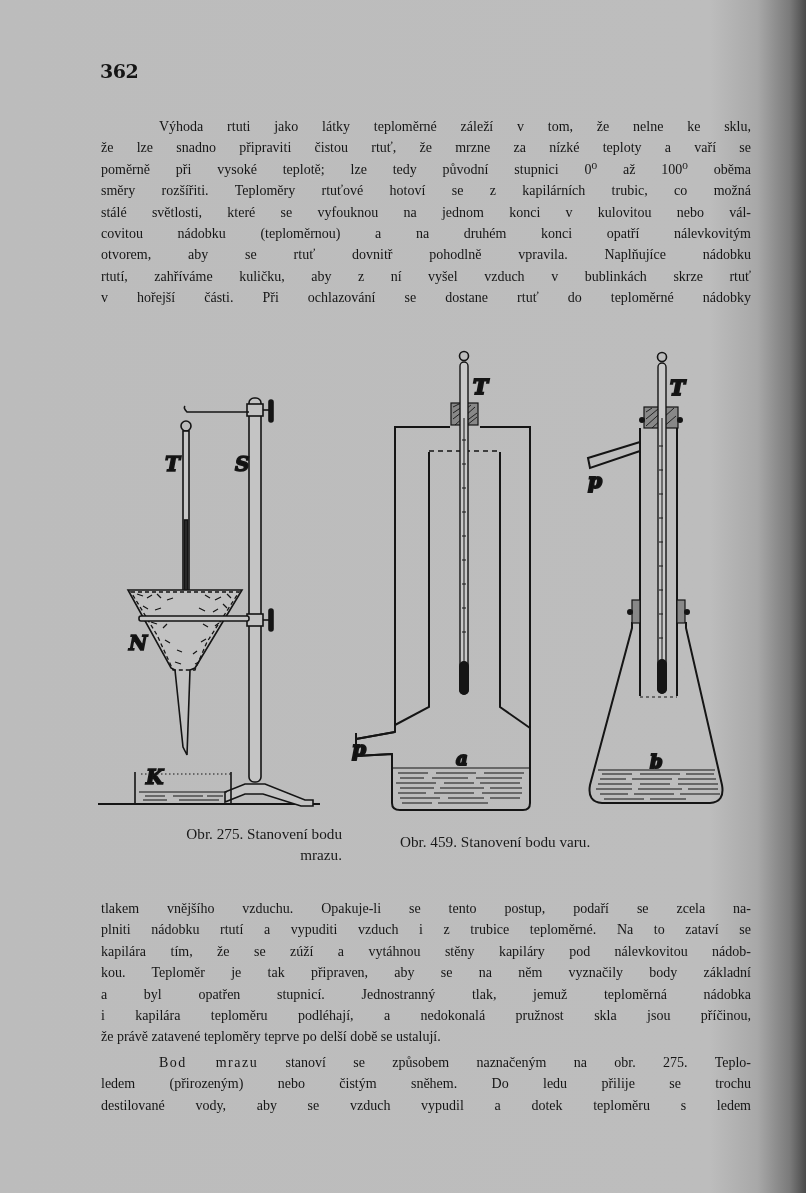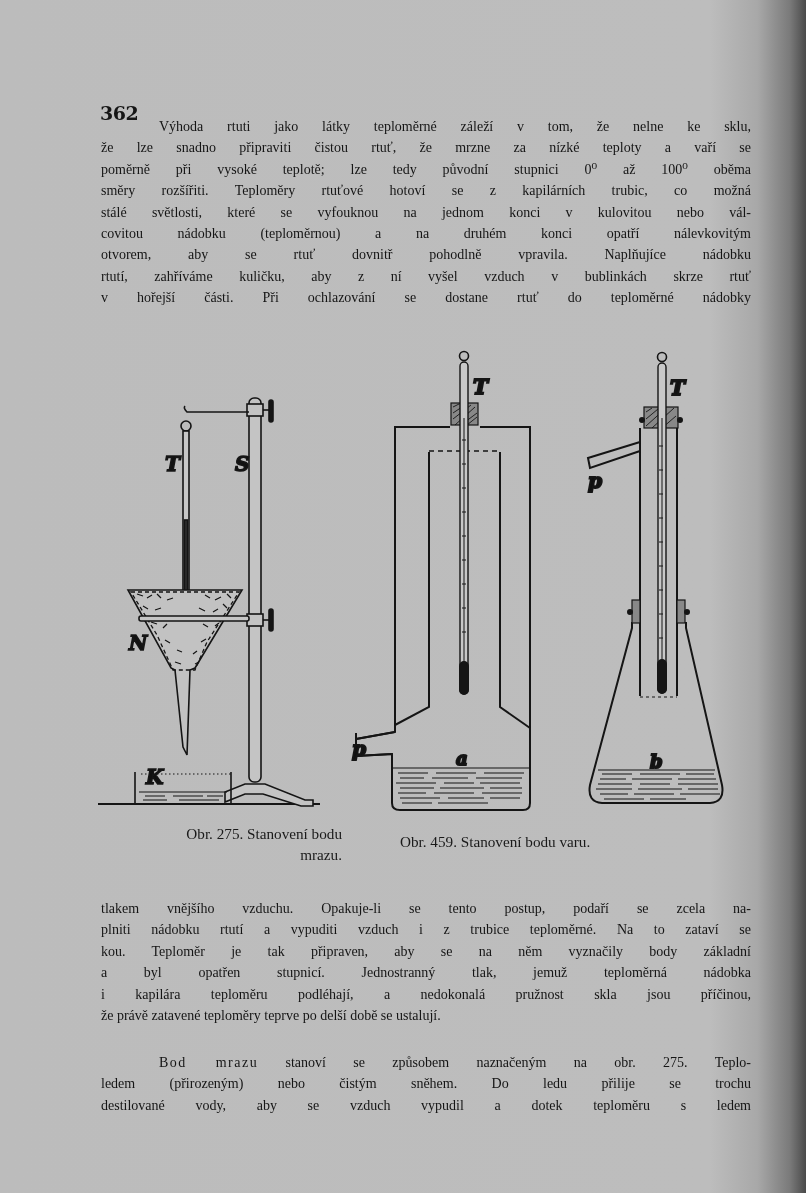--- a/index.html
+++ b/index.html
@@ -10,7 +10,7 @@
     color: #151515;
     position: relative;
   }
-  .page-num { position: absolute; left: 100px; top: 60px; font-size: 19px; font-weight: bold; letter-spacing: -0.5px; margin-top: 42px; }
+  .page-num { position: absolute; left: 100px; top: 60px; font-size: 19px; font-weight: bold; letter-spacing: -0.5px; }
   .para {
     position: absolute; left: 101px; width: 650px;
     font-size: 14px; line-height: 21.4px; text-align: justify;

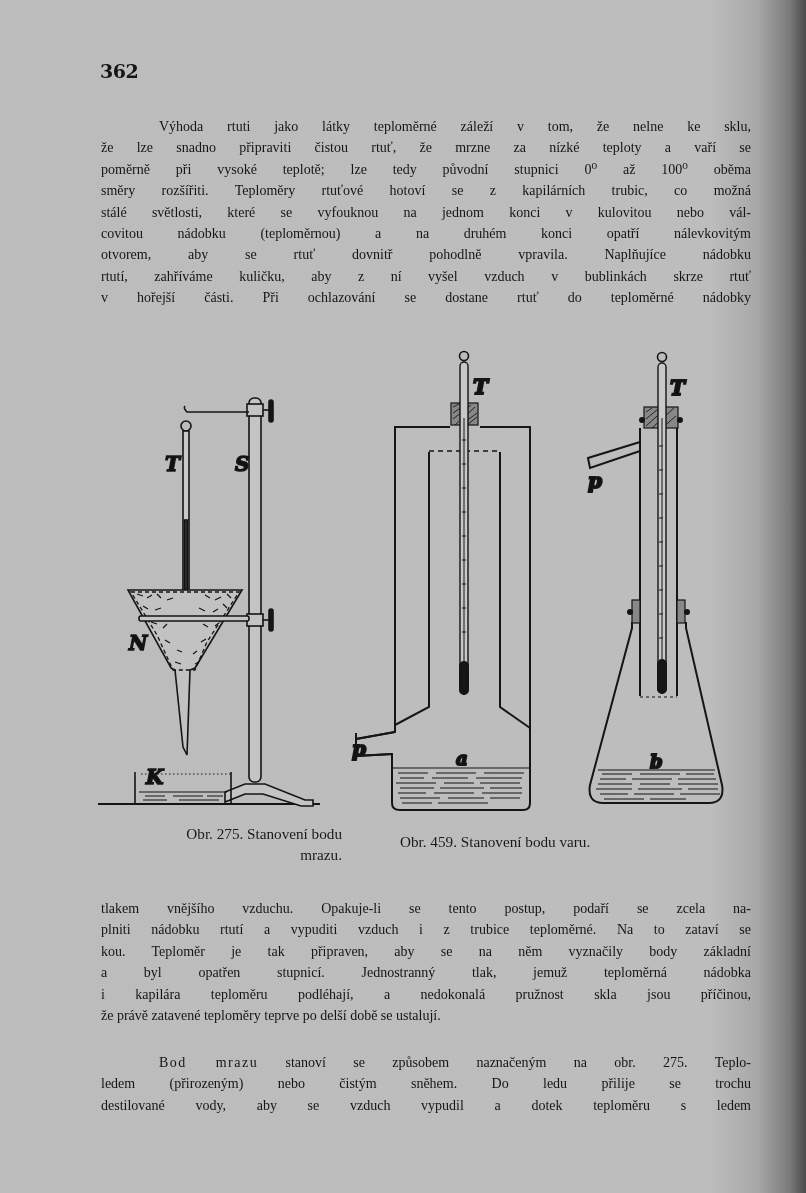--- a/index.html
+++ b/index.html
@@ -171,6 +171,7 @@
 <div class="para p2">
   <span class="line">tlakem vnějšího vzduchu. Opakuje-li se tento postup, podaří se zcela na-</span>
   <span class="line">plniti nádobku rtutí a vypuditi vzduch i z trubice teploměrné. Na to zataví se</span>
+  <span class="line">kapilára tím, že se zúží a vytáhnou stěny kapiláry pod nálevkovitou nádob-</span>
   <span class="line">kou. Teploměr je tak připraven, aby se na něm vyznačily body základní</span>
   <span class="line">a byl opatřen stupnicí. Jednostranný tlak, jemuž teploměrná nádobka</span>
   <span class="line">i kapilára teploměru podléhají, a nedokonalá pružnost skla jsou příčinou,</span>

